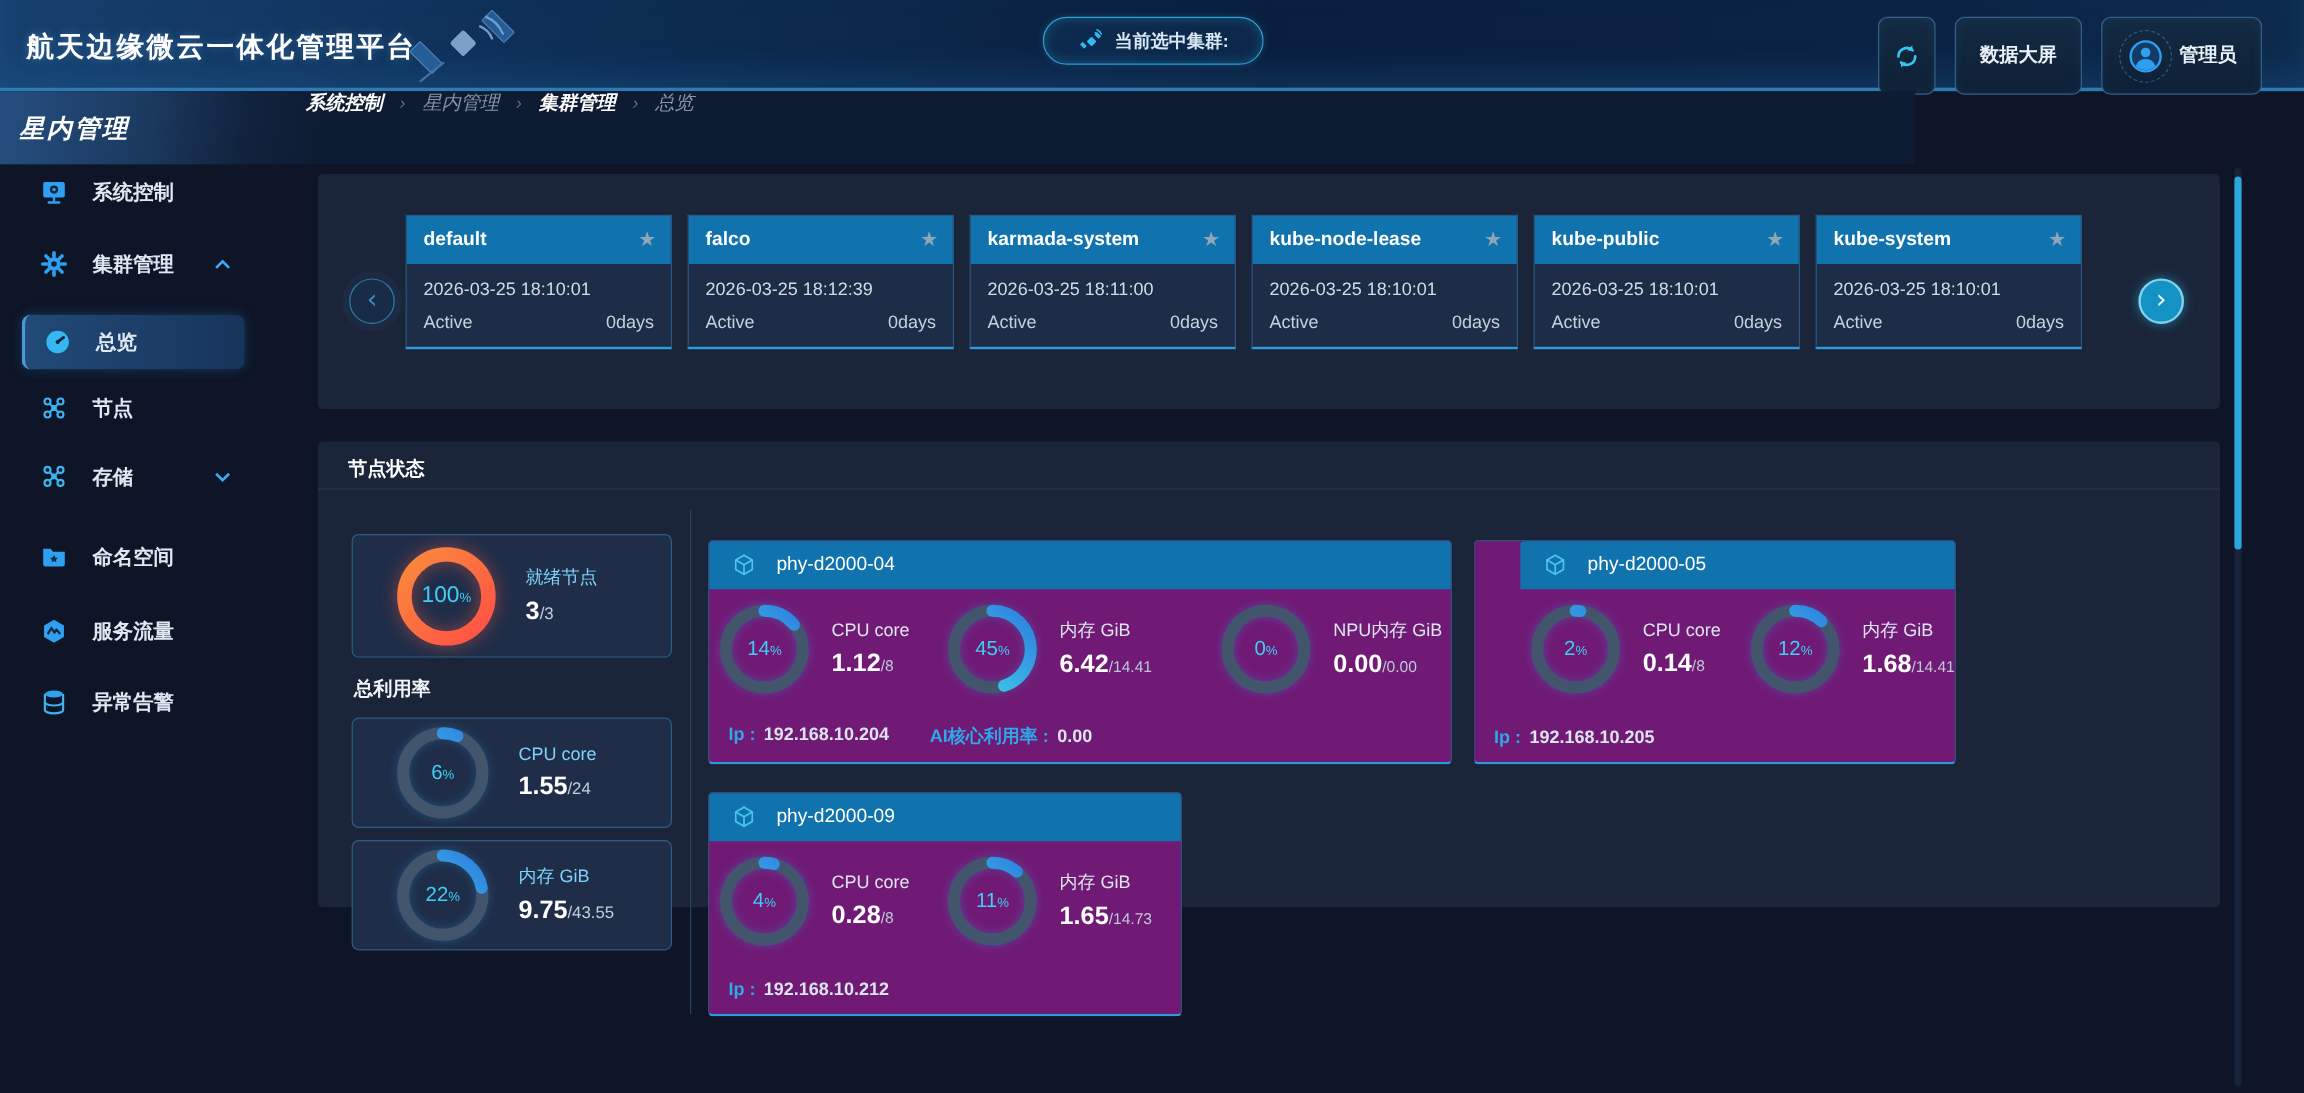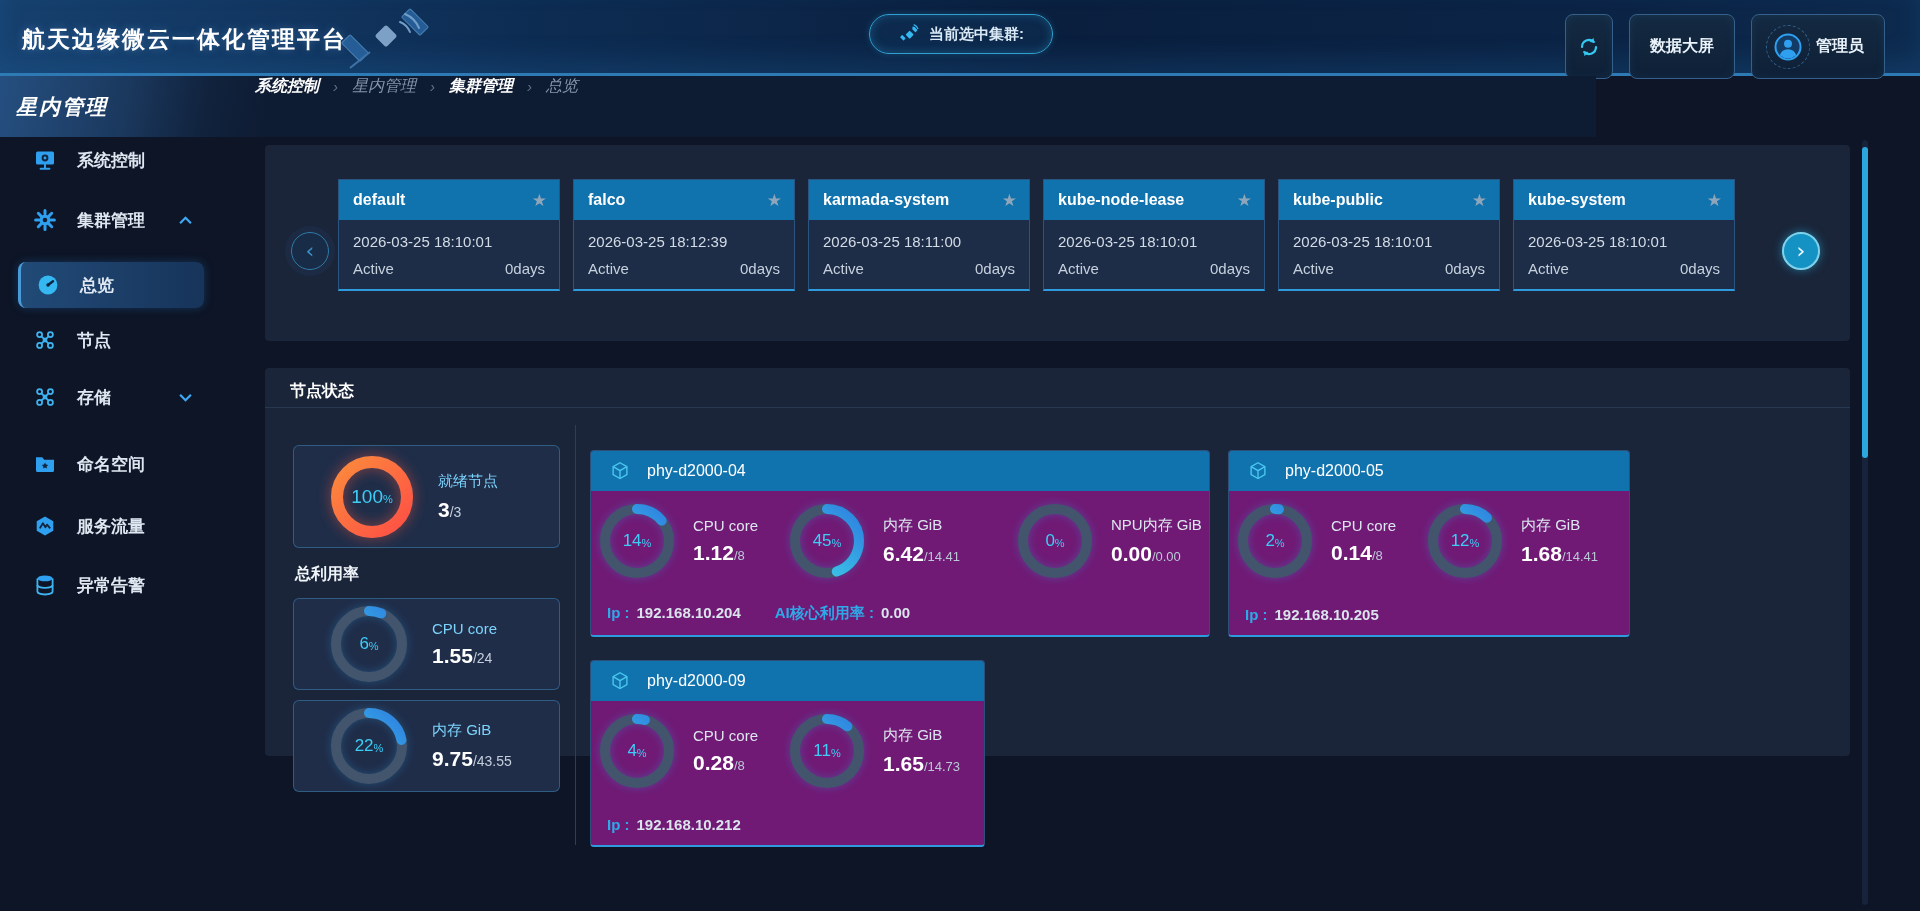--- a/index.html
+++ b/index.html
@@ -119,7 +119,7 @@
     border:1px solid #2d5078; border-bottom:2px solid #2f9bdf; border-radius:4px;
   }
   .node-04 { left:325px; top:82px; width:620px; height:187px; }
-  .node-05 { left:963px; top:82px; width:402px; height:187px; }
+  .node-05 { left:963px; top:82px; width:402px; height:187px;padding-left:38px; }
   .node-09 { left:325px; top:292px; width:395px; height:187px; }
   .node-hd {
     height:40px; background:#1173ae; border-radius:3px 3px 0 0;

